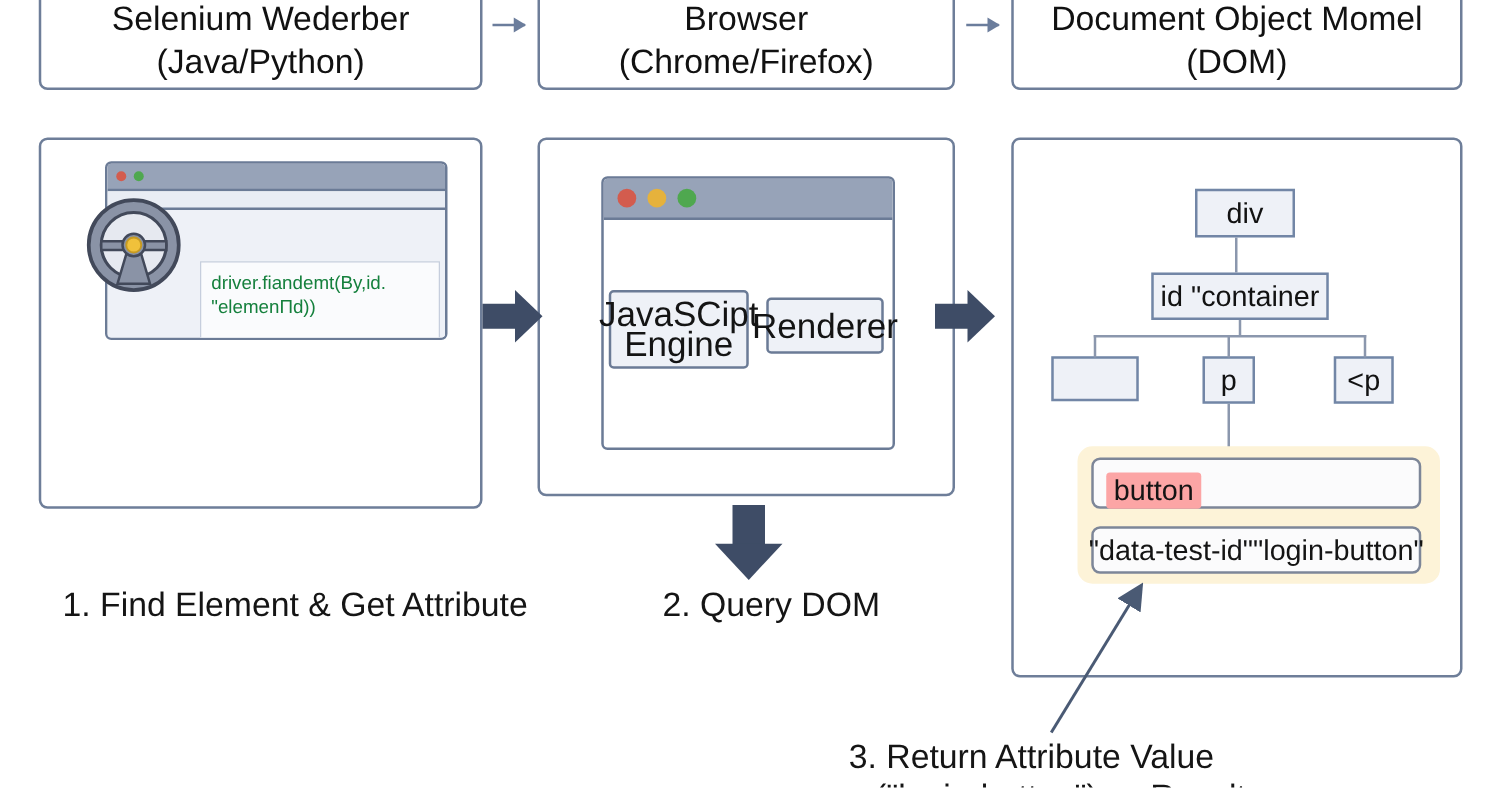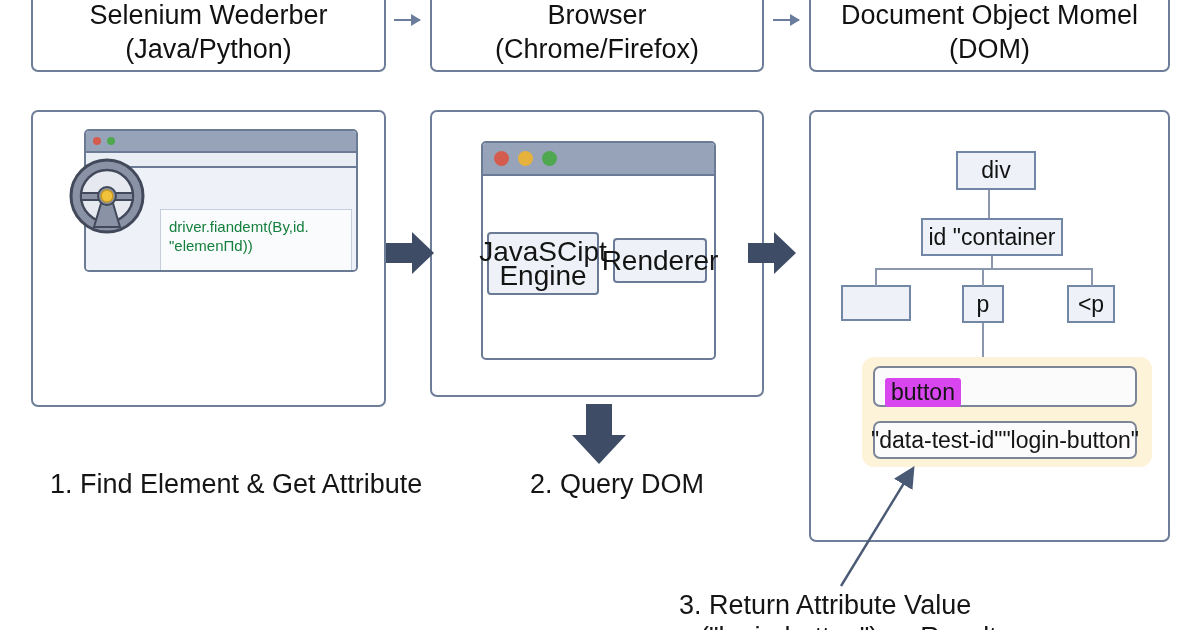--- a/index.html
+++ b/index.html
@@ -164,7 +164,7 @@
     padding-left:10px;white-space:nowrap;
   }
   #b-button{left:873px;top:366px;width:264px;height:41px;}
-  #b-button .tag{background:#d946ef;padding:1px 6px;border-radius:3px;margin-top:12px;}
+  #b-button .tag{background:#fca5a5;padding:1px 6px;border-radius:3px;margin-top:12px;}
   #b-attr{left:873px;top:421px;width:264px;height:38px;justify-content:center;padding-left:0;}
 
   

